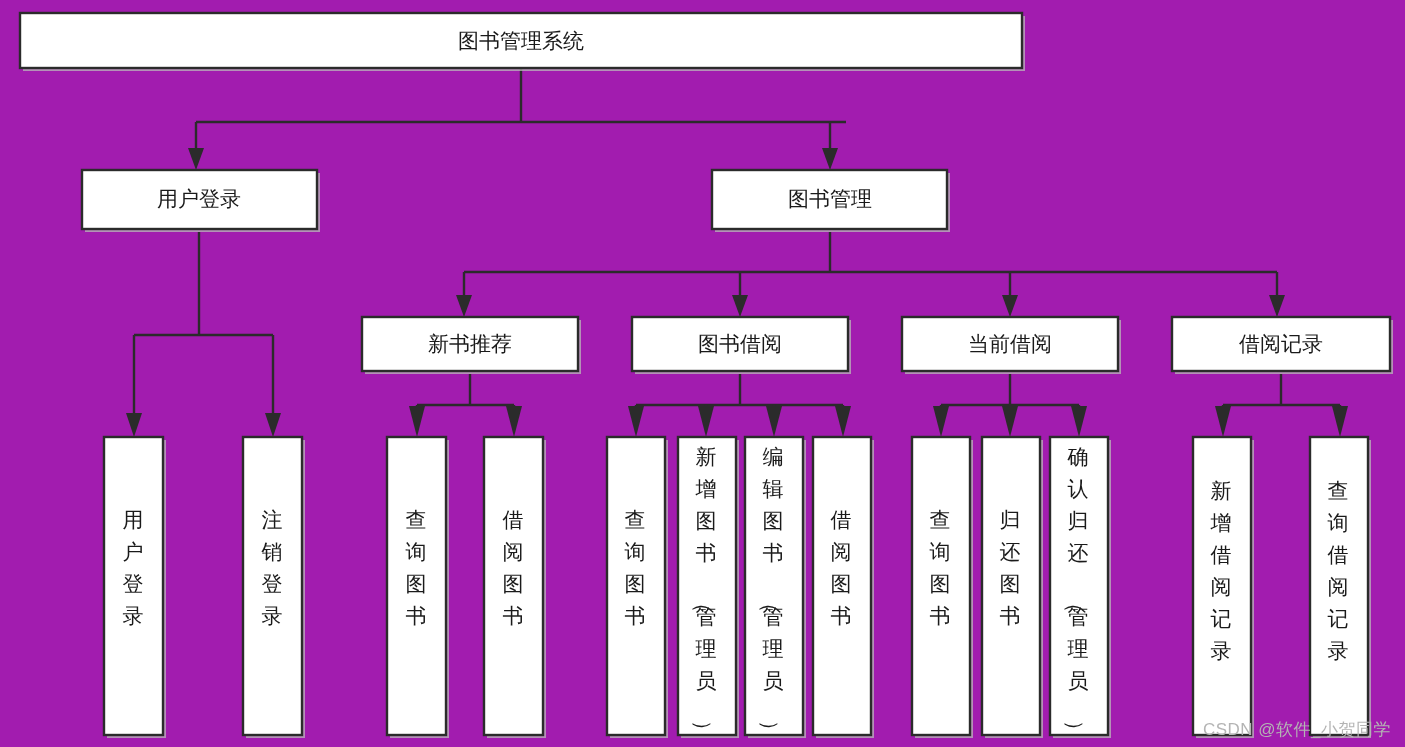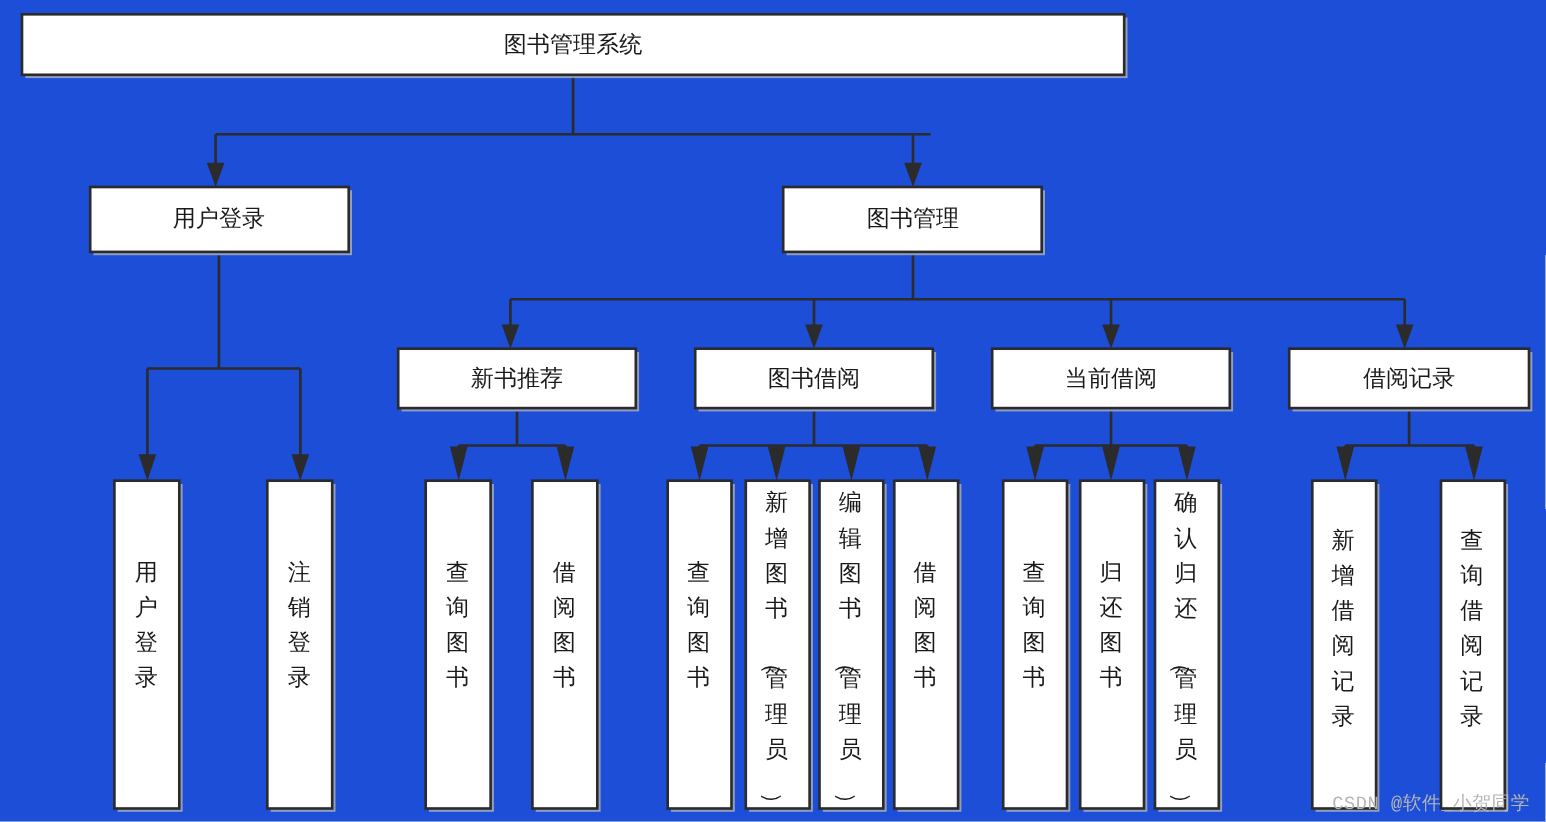--- a/index.html
+++ b/index.html
@@ -15,7 +15,7 @@
     position: relative;
     width: 1405px;
     height: 747px;
-    background: #1d4ed8;
+    background: #a21caf;
     overflow: hidden;
   }
   svg#tree-svg {

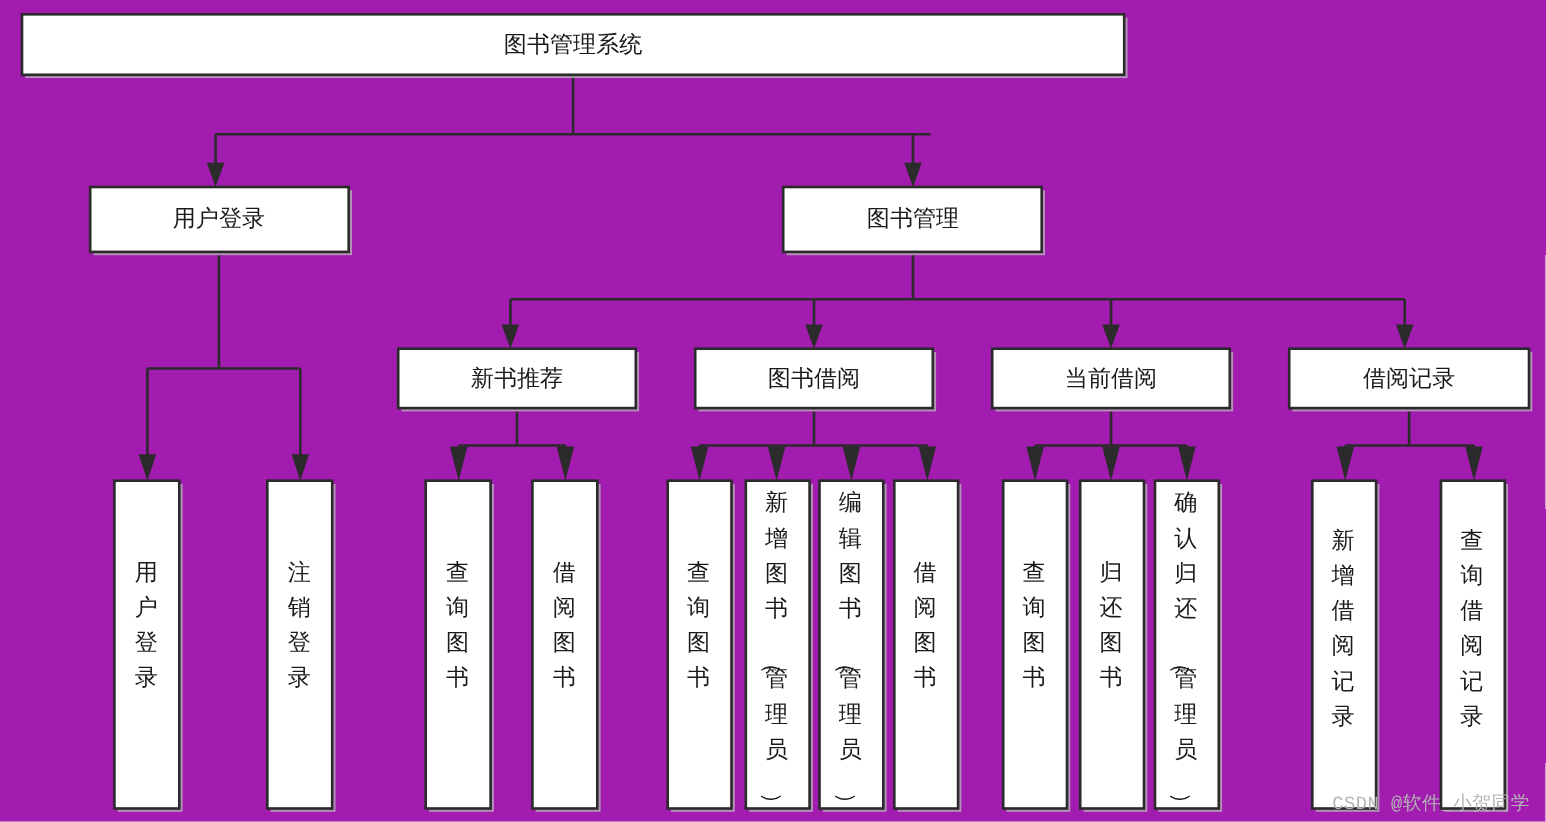--- a/index.html
+++ b/index.html
@@ -65,7 +65,7 @@
     position: absolute;
     right: 14px;
     bottom: 6px;
-    font-family: Liberation Mono, monospace;
+    font-family: Liberation Sans, sans-serif;
     font-size: 17px;
     color: #b4b4b4;
     letter-spacing: 0.5px;

